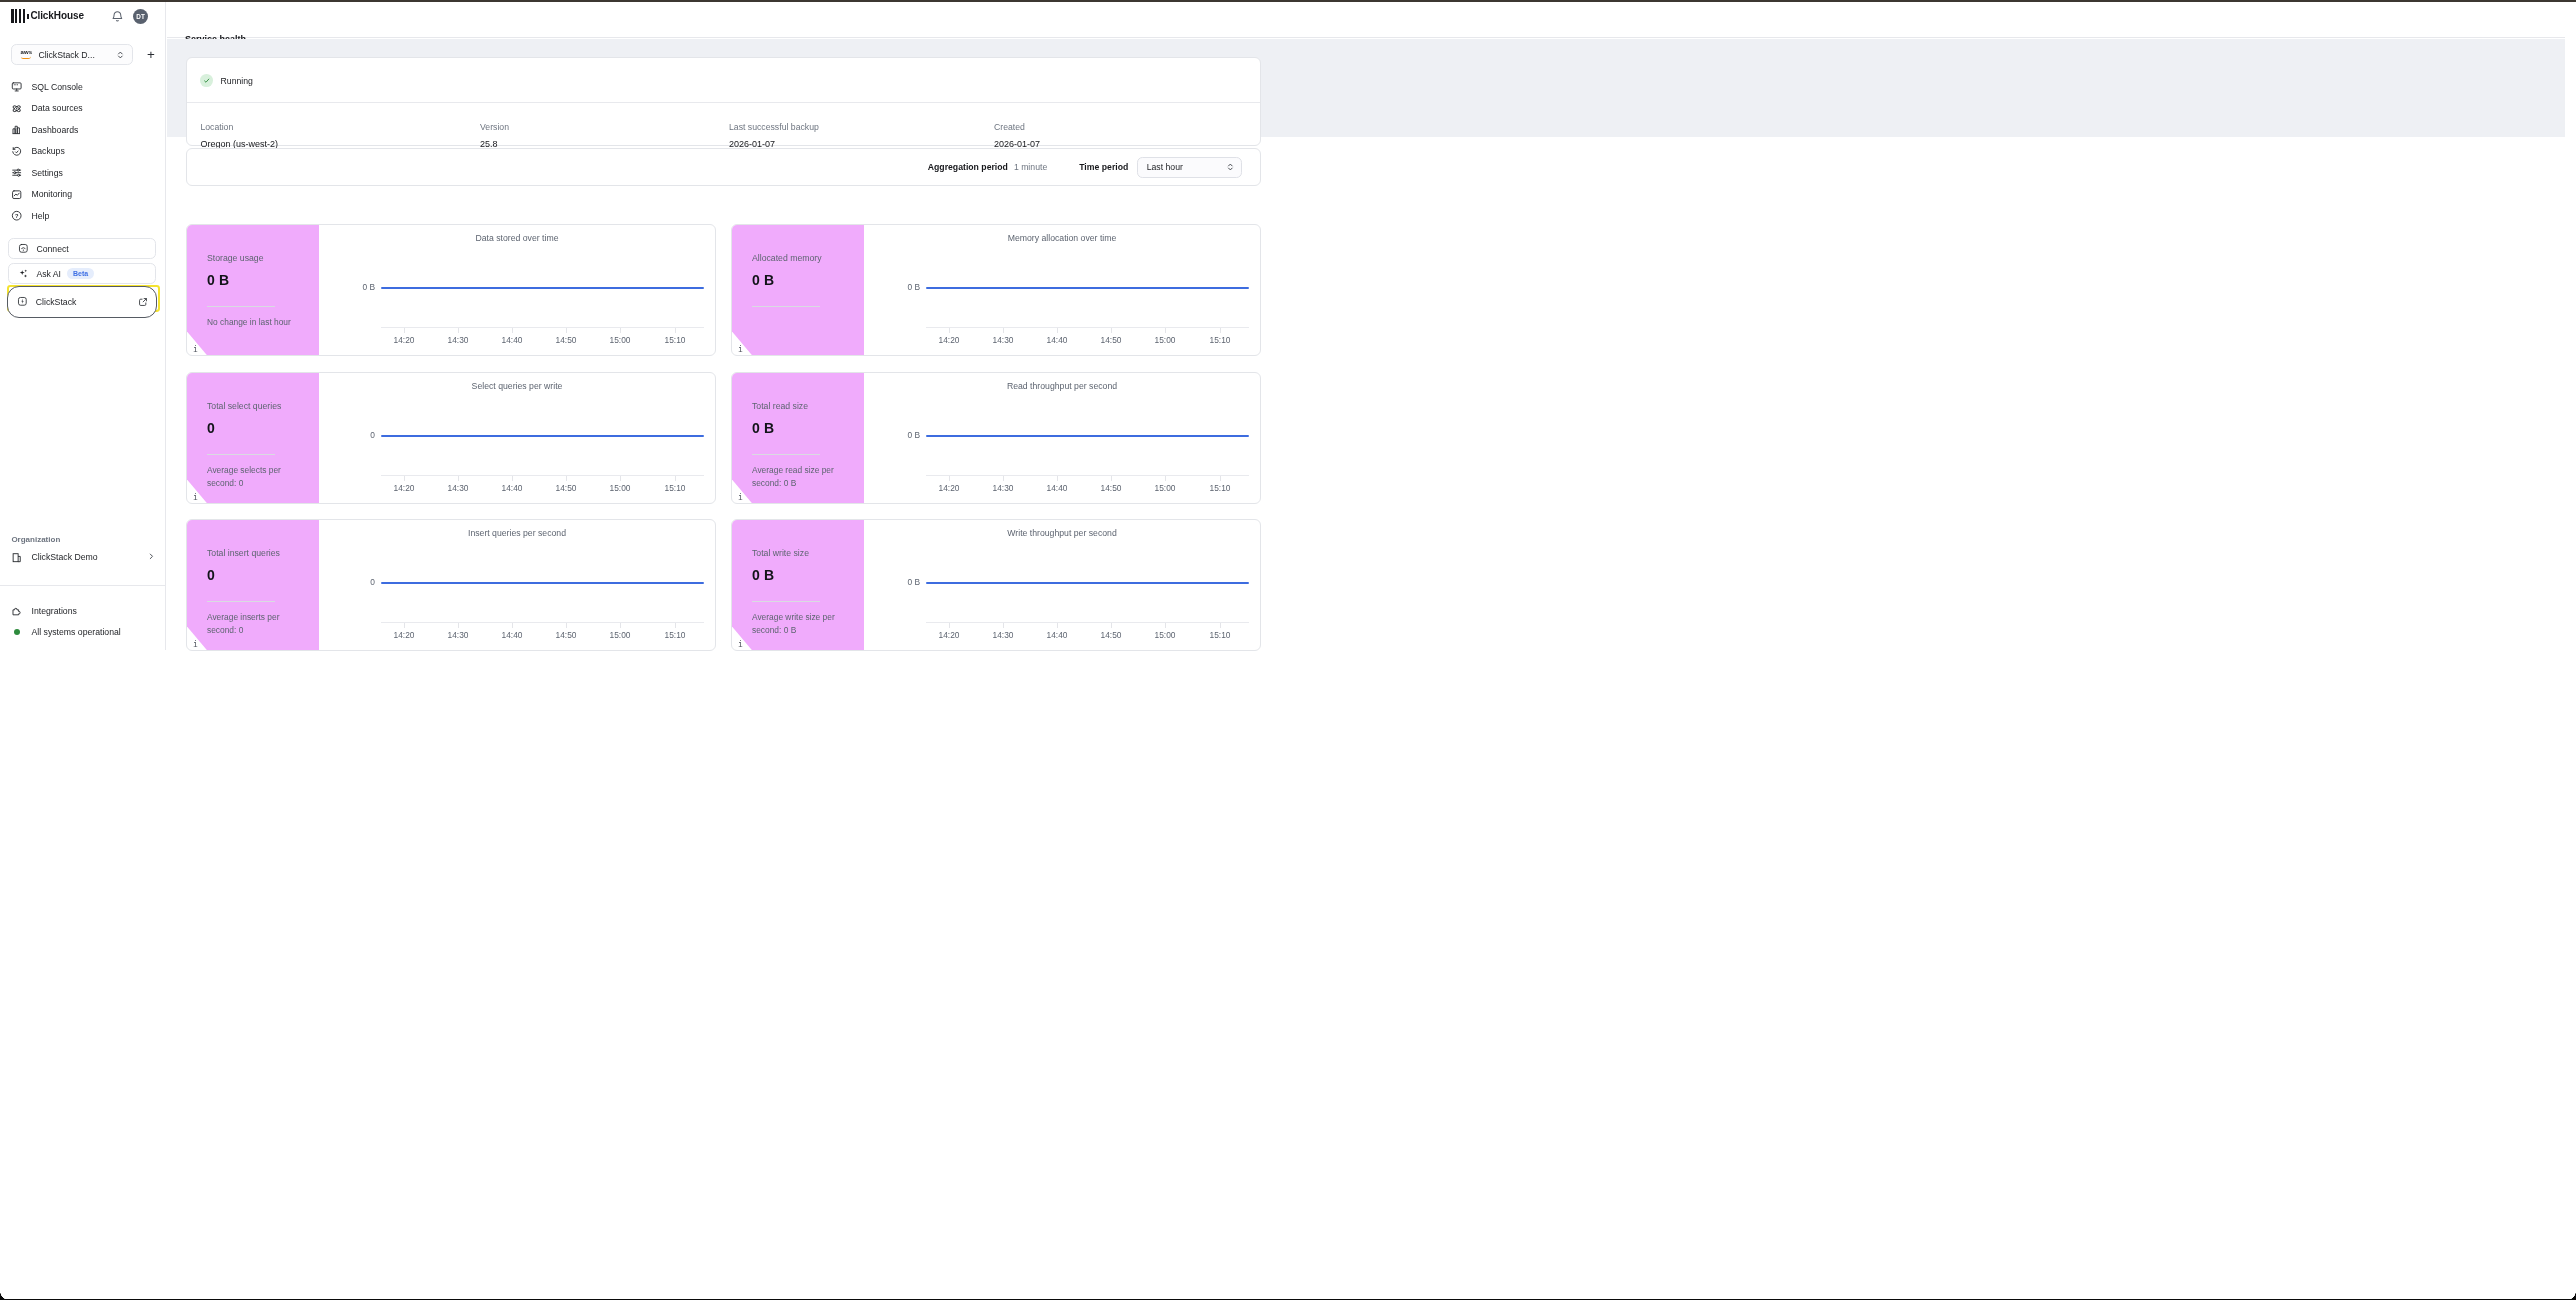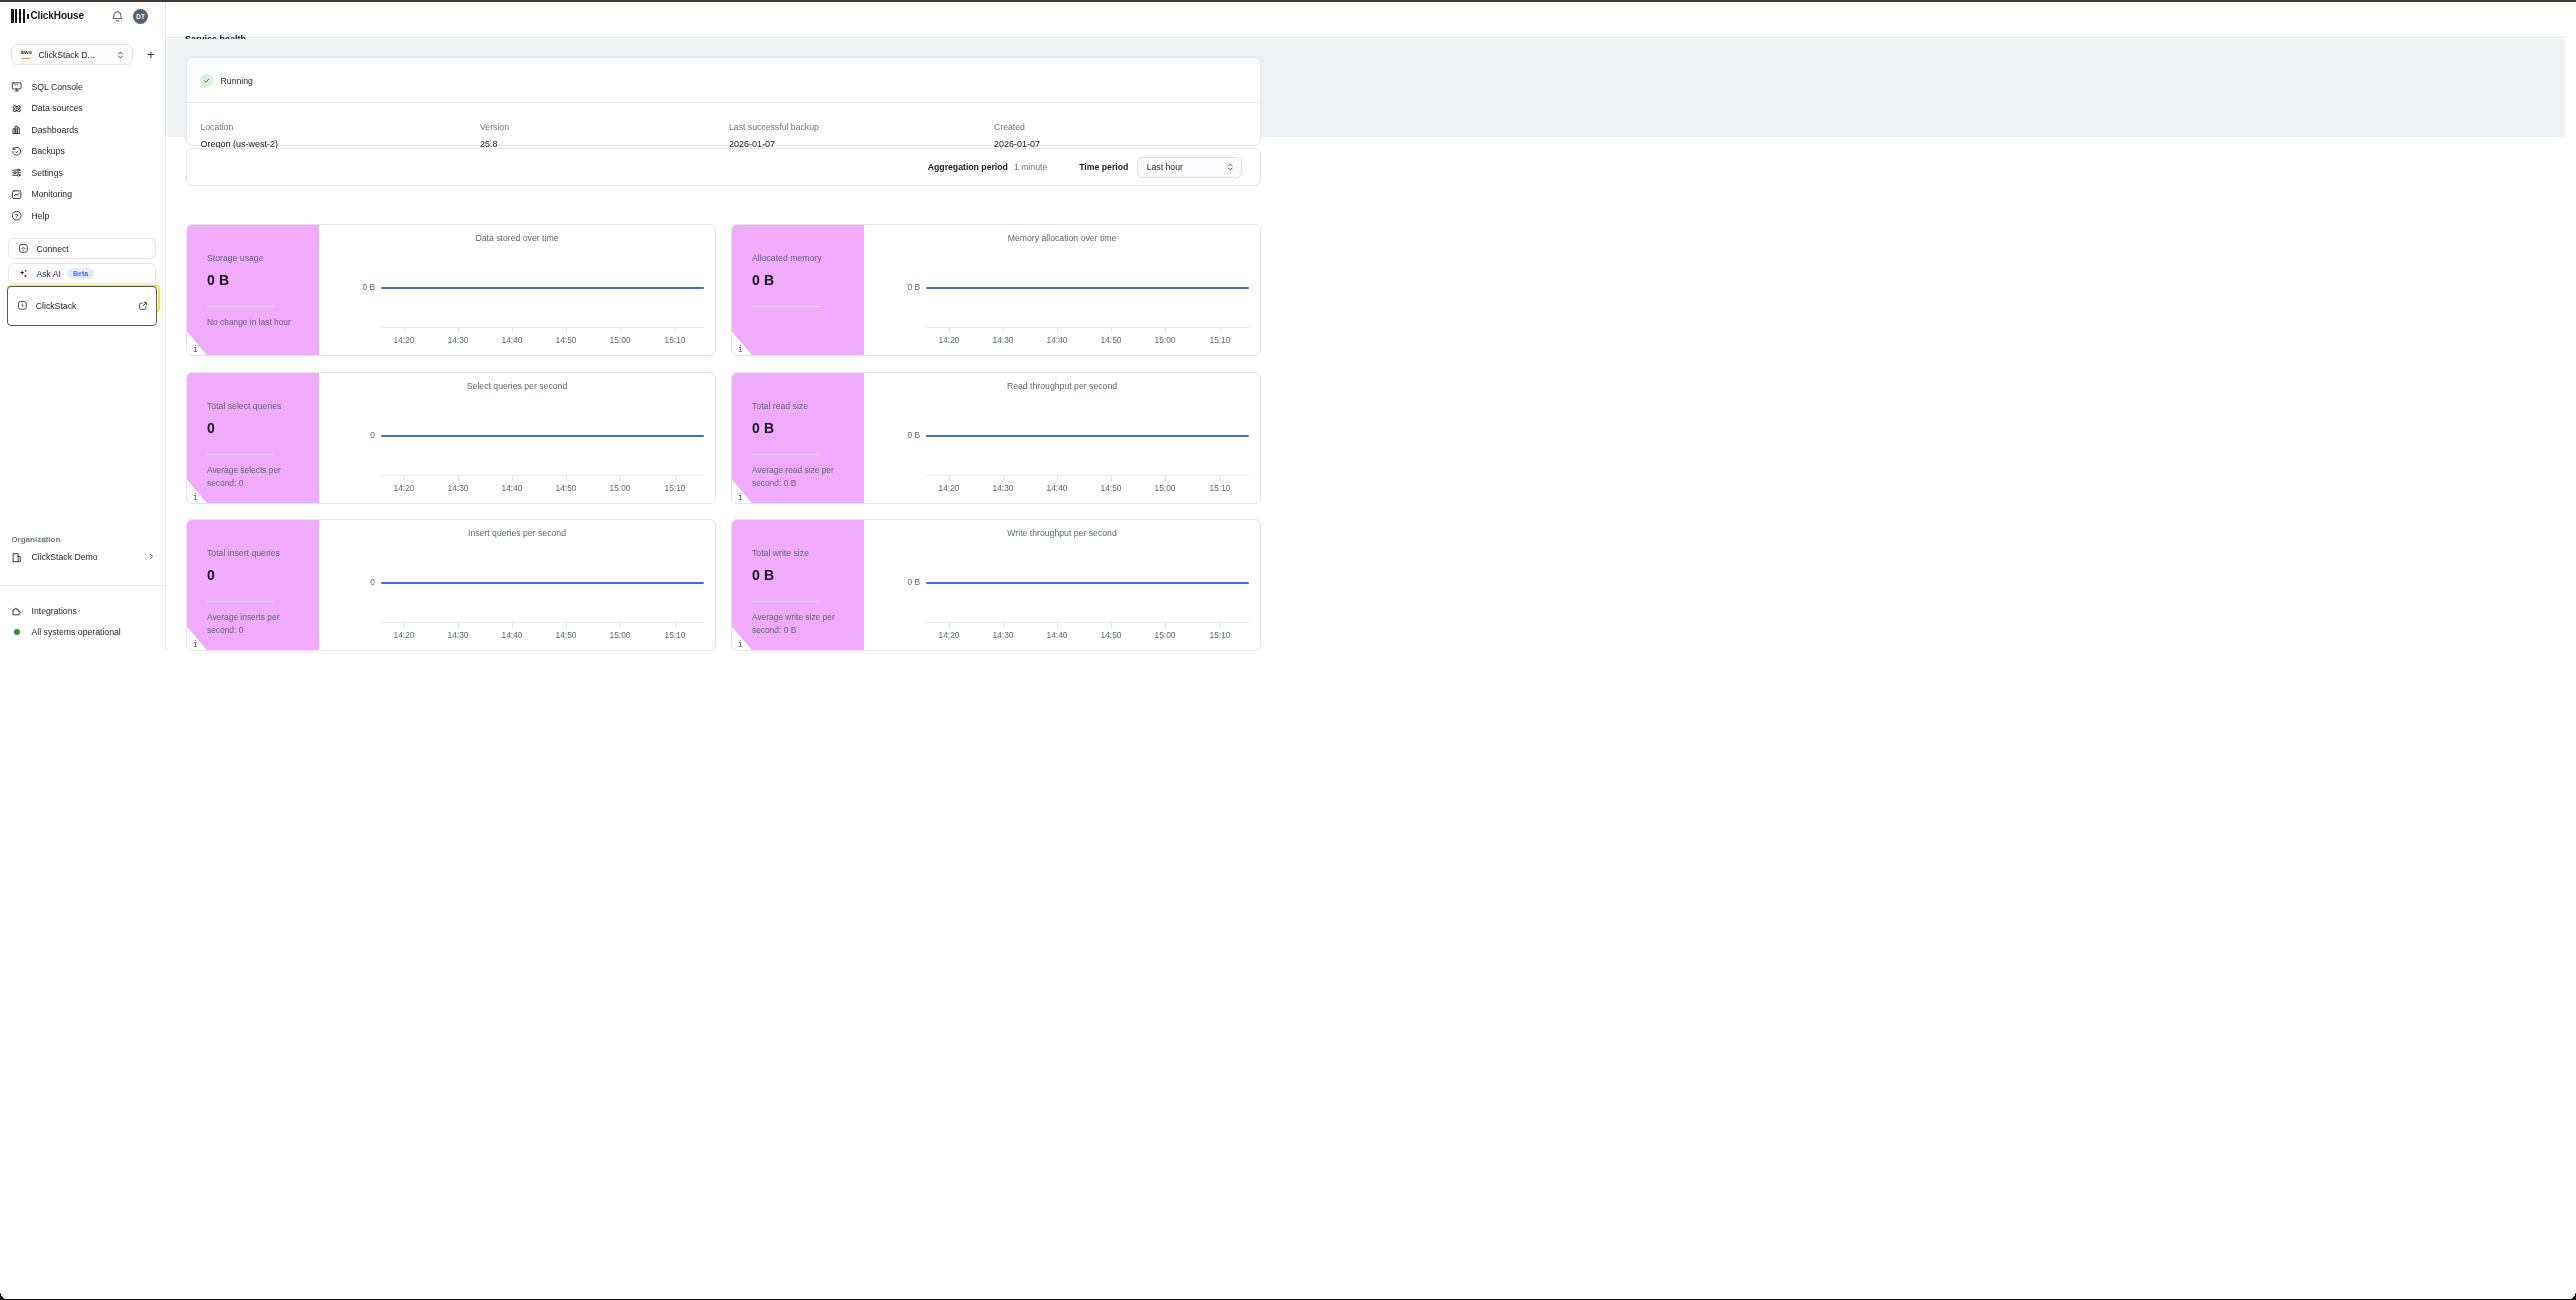--- a/index.html
+++ b/index.html
@@ -50,8 +50,8 @@
     padding:1.7px 6px; border-radius:6px; }
   .hl-wrap { position:absolute; left:6.7px; top:285px; width:153px; height:27px;
     border:2.7px solid #f4e32f; border-radius:3.4px; background:#fff; }
-  .hl-wrap .side-btn { position:absolute; left:-1.3px; top:-1.3px; width:150px; height:40px;
-    border:1.1px solid #565b63; border-radius:4px; }
+  .hl-wrap .side-btn { position:absolute; left:-1.3px; top:-1.3px; width:150px; height:32px;
+    border:1.1px solid #565b63; border-radius:12px; }
   .ext-ic { margin-left:auto; width:10px; height:10px; }
 
   .org-label { position:absolute; left:11.4px; top:535px; font-size:8px; font-weight:600; color:#6e7580; }

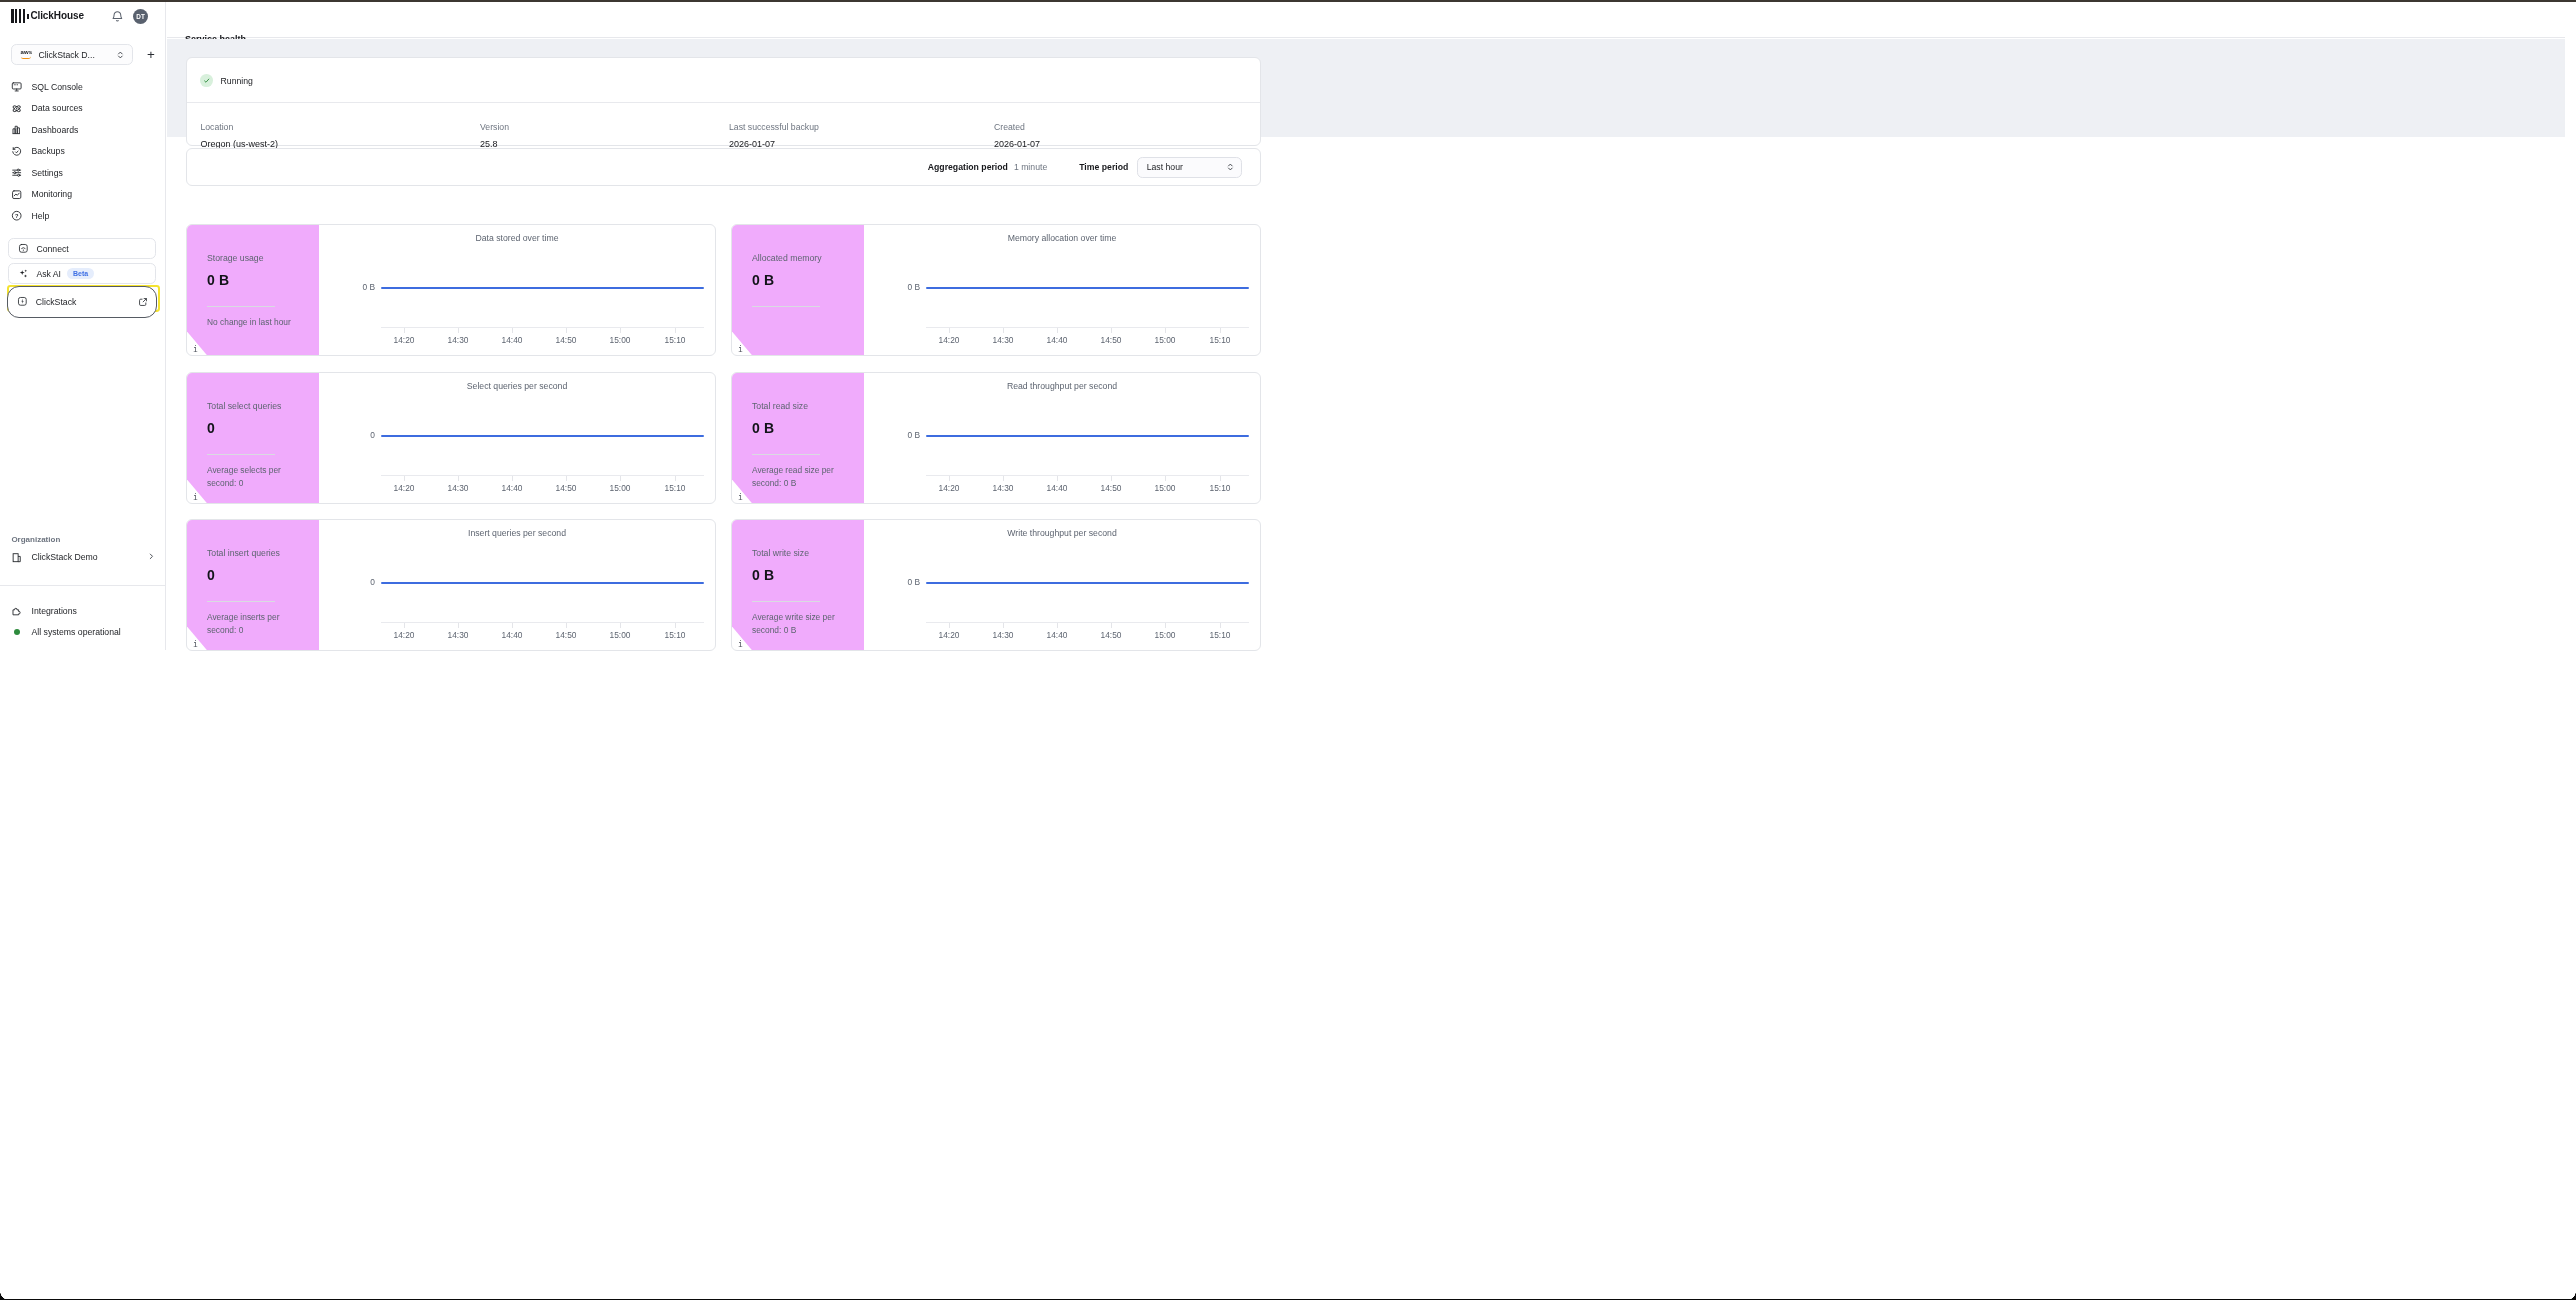--- a/index.html
+++ b/index.html
@@ -405,7 +405,7 @@
     </div>
     <div class="info-i">i</div>
     <div class="chart">
-      <div class="chart-title">Select queries per second</div>
+      <div class="chart-title">Select queries per write</div>
       <div class="y-label">0</div>
       <div class="series-line"></div>
       <div class="axis-line"></div>

